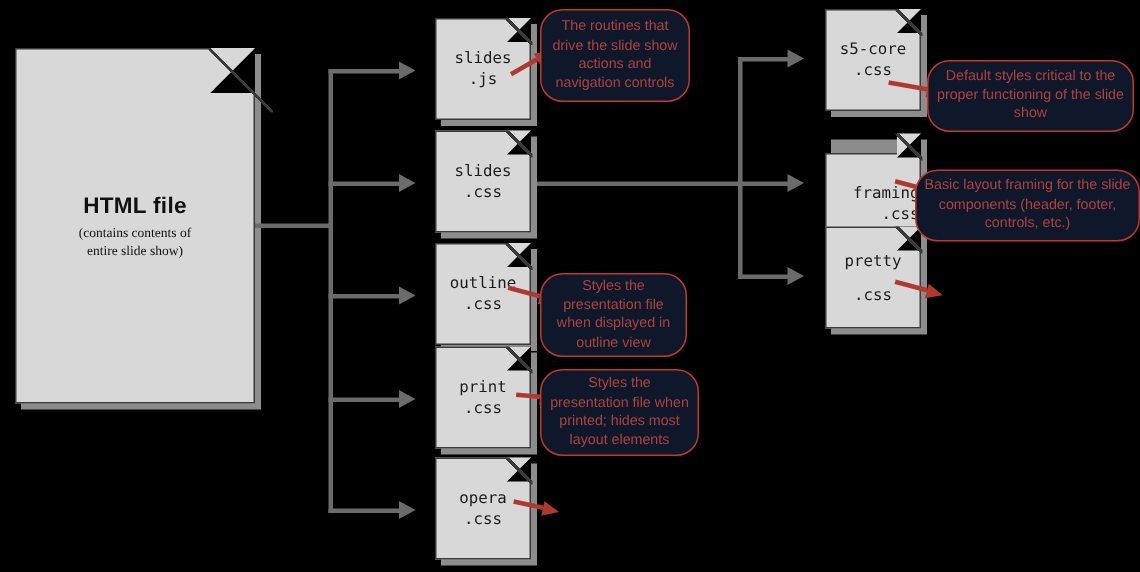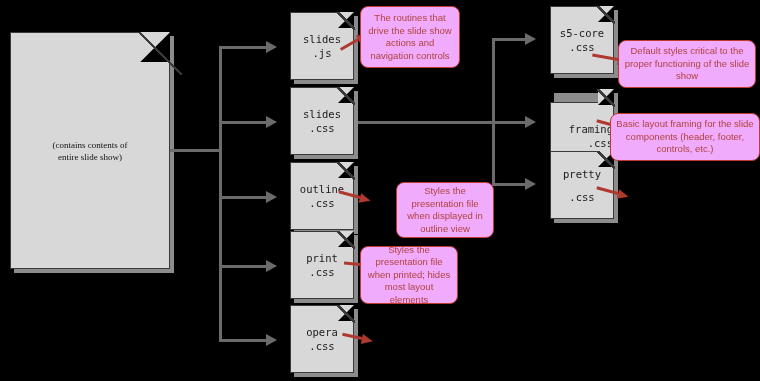--- a/index.html
+++ b/index.html
@@ -86,9 +86,9 @@
   .callout {
     position: absolute;
     box-sizing: border-box;
-    background: #f0abfc;
+    background: #0f172a;
     border: 1px solid #c0392b;
-    border-radius: 8px;
+    border-radius: 15px;
     color: #b0423c;
     font-size: 9.5px;
     line-height: 12.5px;

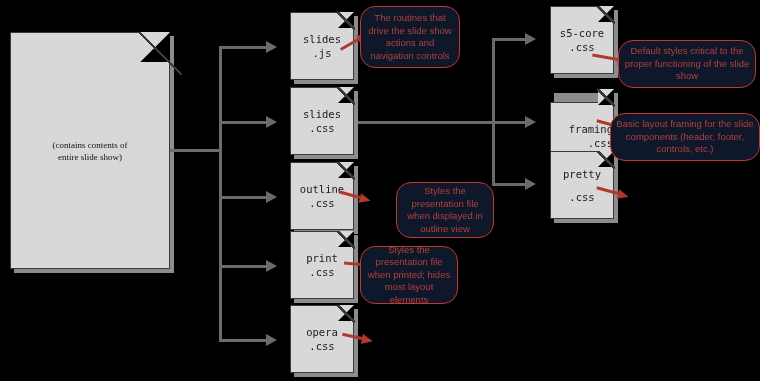--- a/index.html
+++ b/index.html
@@ -143,6 +143,7 @@
 
   <div class="doc-shadow" id="html-file-shadow"></div>
   <div class="doc" id="html-file">
+    <div class="html-title">HTML file</div>
     <div class="html-sub">
       <span>(contains contents of</span><br>
       <span>entire slide show)</span>

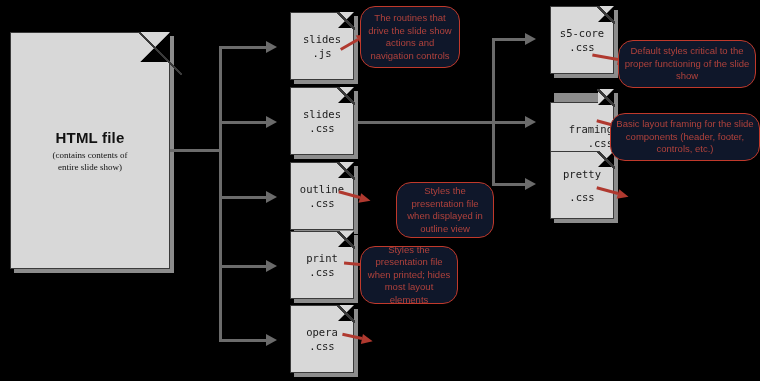--- a/index.html
+++ b/index.html
@@ -289,7 +289,7 @@
   <div class="callout" style="left:360px; top:6px; width:100px; height:62px;">The routines that drive the slide show actions and navigation controls</div>
 
   <div class="redarrow" style="left:360px; top:196px; width:22px; transform:rotate(195deg);"></div>
-  <div class="callout" style="left:360px; top:182px; width:98px; height:56px;margin-left:36px;">Styles the presentation file when displayed in outline view</div>
+  <div class="callout" style="left:360px; top:182px; width:98px; height:56px;">Styles the presentation file when displayed in outline view</div>
 
   <div class="redarrow" style="left:360px; top:263px; width:16px; transform:rotate(185deg);"></div>
   <div class="callout" style="left:360px; top:246px; width:98px; height:58px;">Styles the presentation file when printed; hides most layout elements</div>

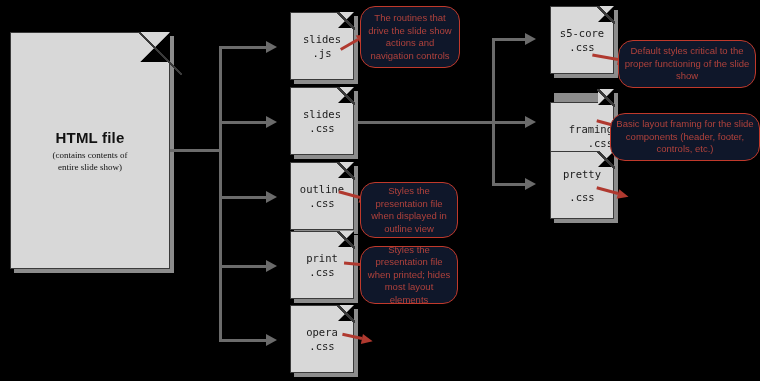--- a/index.html
+++ b/index.html
@@ -292,7 +292,7 @@
   <div class="callout" style="left:360px; top:182px; width:98px; height:56px;">Styles the presentation file when displayed in outline view</div>
 
   <div class="redarrow" style="left:360px; top:263px; width:16px; transform:rotate(185deg);"></div>
-  <div class="callout" style="left:360px; top:246px; width:98px; height:58px;">Styles the presentation file when printed; hides most layout elements</div>
+  <div class="callout" style="left:360px; top:246px; width:106px; height:58px;">Styles the presentation file when printed; hides most layout elements</div>
 
   <div class="redarrow" style="left:362px; top:337px; width:20px; transform:rotate(192deg);"></div>
 

